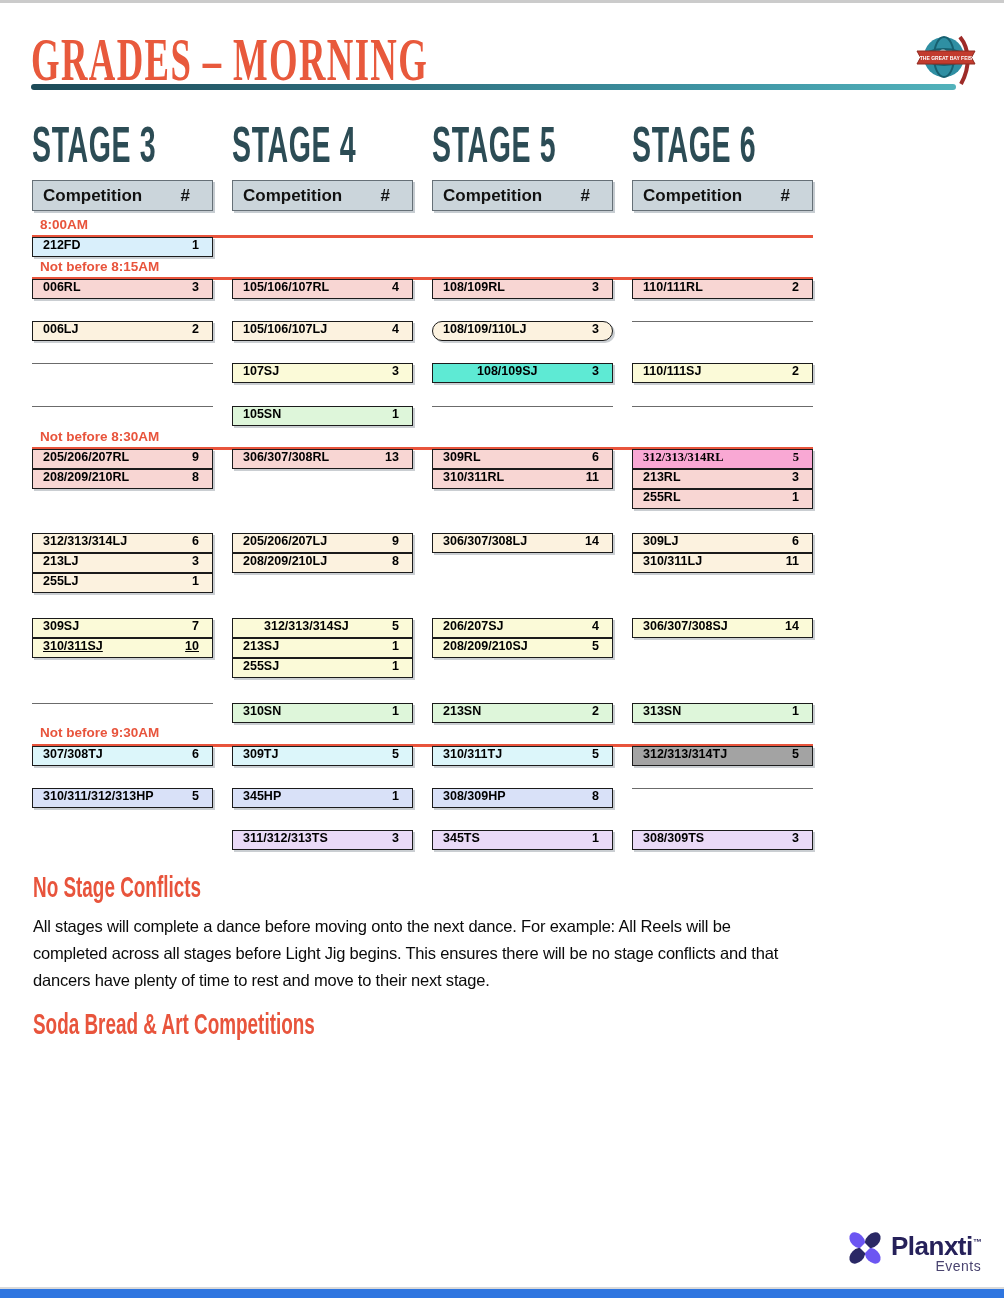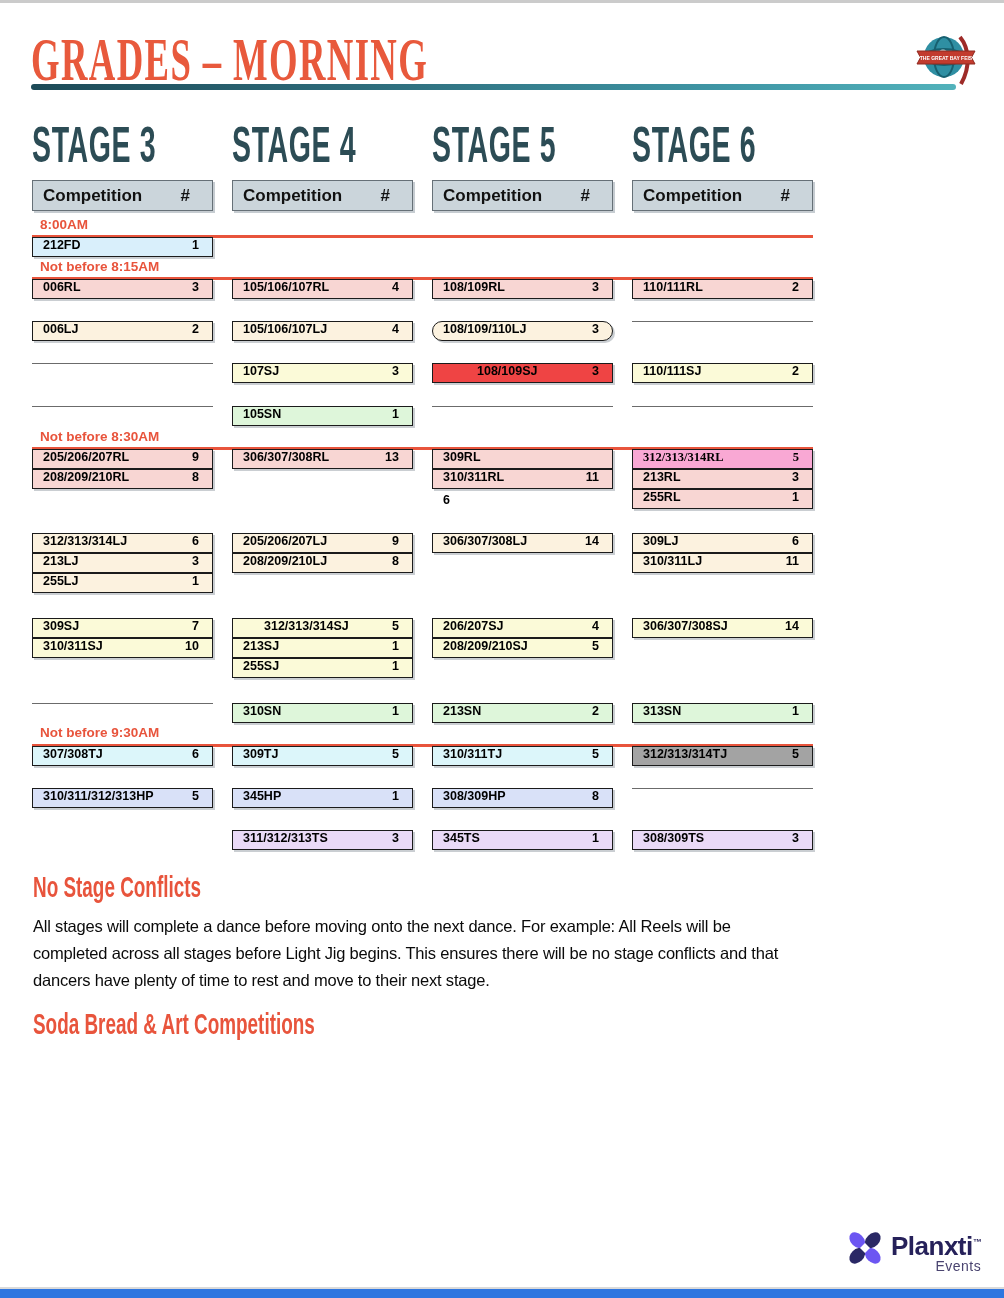--- a/index.html
+++ b/index.html
@@ -146,7 +146,7 @@
         <span>107SJ</span>
         <span>3</span>
       </div>
-      <div class="crow" style="left: 432px; top: 363px; background: #ef4444; padding-left: 44px;">
+      <div class="crow" style="left: 432px; top: 363px; background: #5eead4; padding-left: 44px;">
         <span>108/109SJ</span>
         <span>3</span>
       </div>

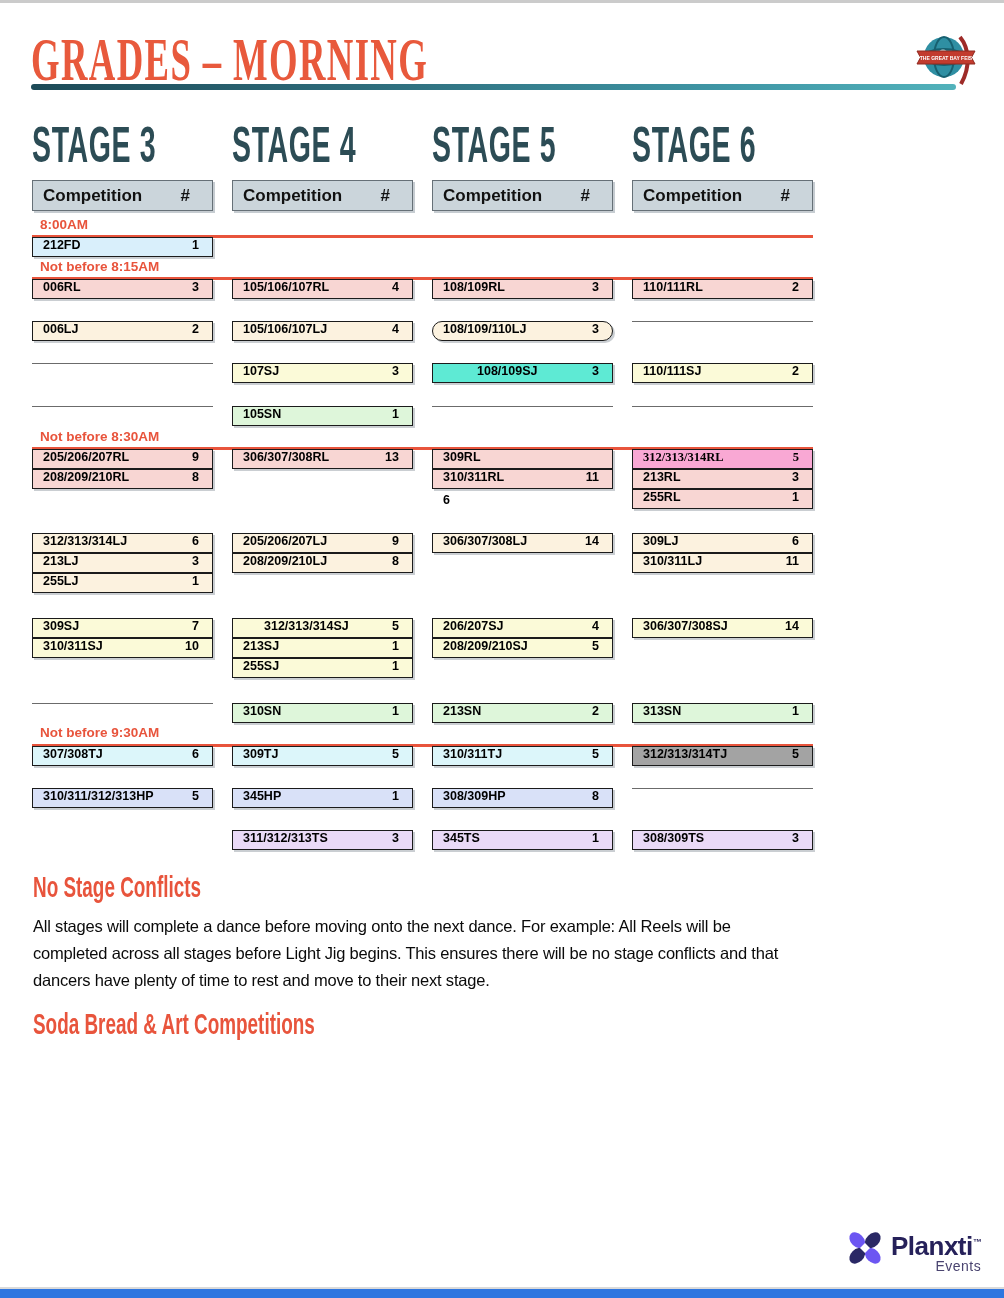--- a/index.html
+++ b/index.html
@@ -169,7 +169,7 @@
         <span>306/307/308RL</span>
         <span>13</span>
       </div>
-      <div class="crow" style="left: 432px; top: 449px; background: rgb(248, 214, 211); flex-direction: column;">
+      <div class="crow" style="left: 432px; top: 449px; background: rgb(248, 214, 211);">
         <span>309RL</span>
         <span>6</span>
       </div>

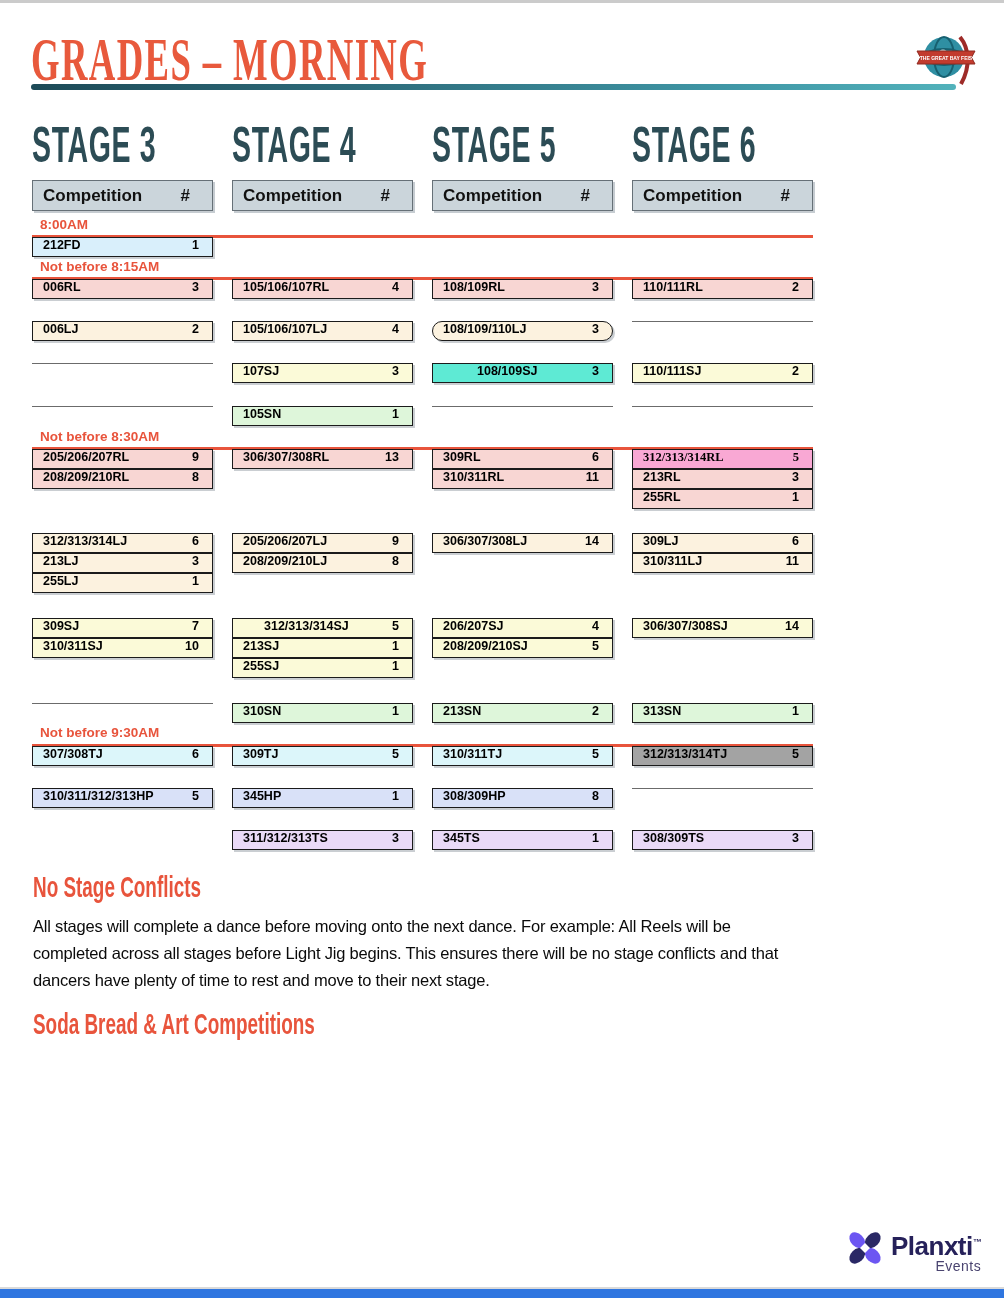--- a/index.html
+++ b/index.html
@@ -241,7 +241,7 @@
         <span>306/307/308SJ</span>
         <span>14</span>
       </div>
-      <div class="crow" style="left: 32px; top: 638px; background: rgb(251, 250, 216);">
+      <div class="crow" style="left: 32px; top: 638px; background: rgb(251, 250, 216); text-decoration: underline;">
         <span>310/311SJ</span>
         <span>10</span>
       </div>

